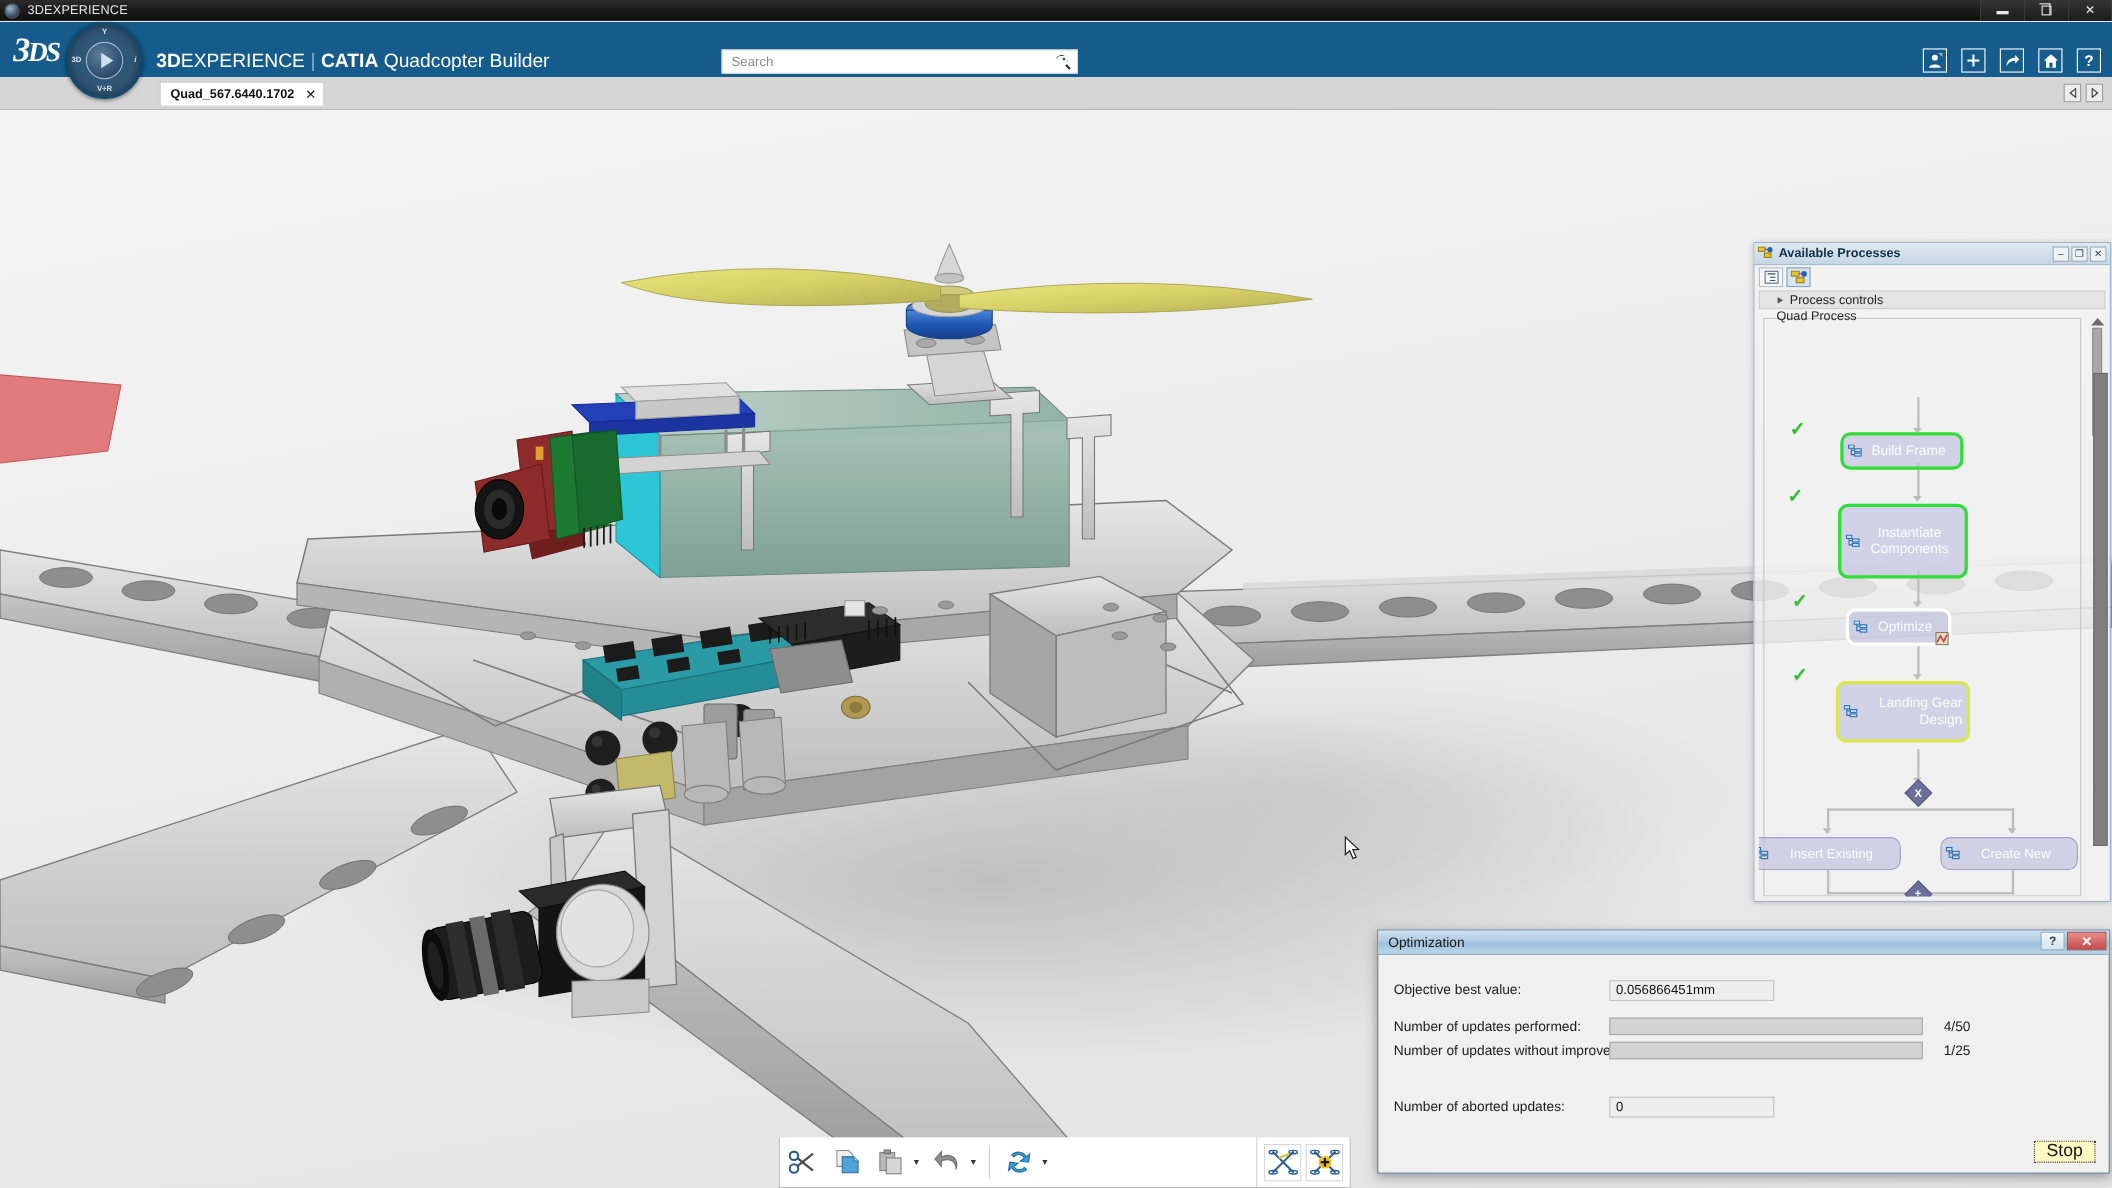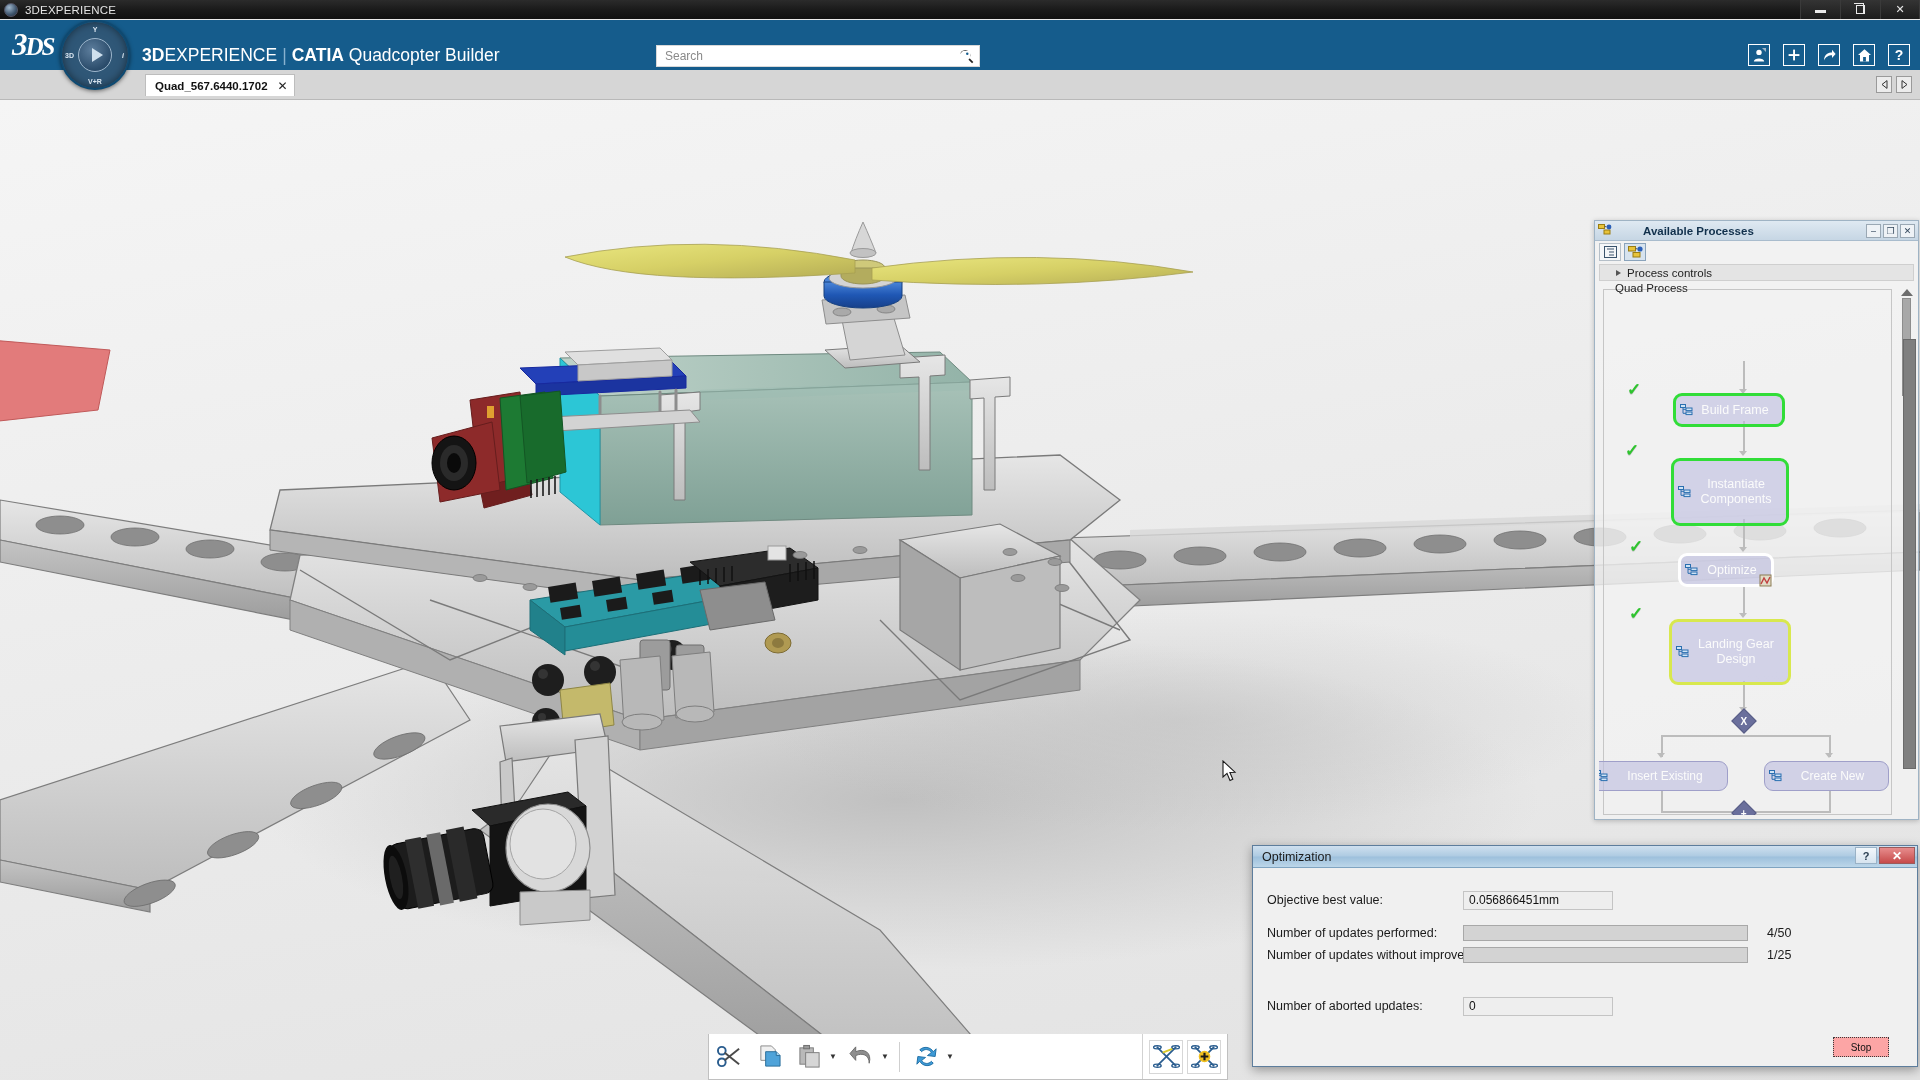--- a/index.html
+++ b/index.html
@@ -135,7 +135,7 @@
   }
   #proc-titlebar {
     height:20px; background:linear-gradient(180deg,#dfe9f2,#c6d6e4);
-    border-bottom:1px solid #a9bccd; display:flex; align-items:center; padding:0 3px;gap:26px;
+    border-bottom:1px solid #a9bccd; display:flex; align-items:center; padding:0 3px;
   }
   #proc-titlebar .pt-txt { font-size:11.5px; font-weight:700; color:#11304c; margin-left:5px; }
   #proc-titlebar .pt-btns { margin-left:auto; display:flex; gap:2px; }

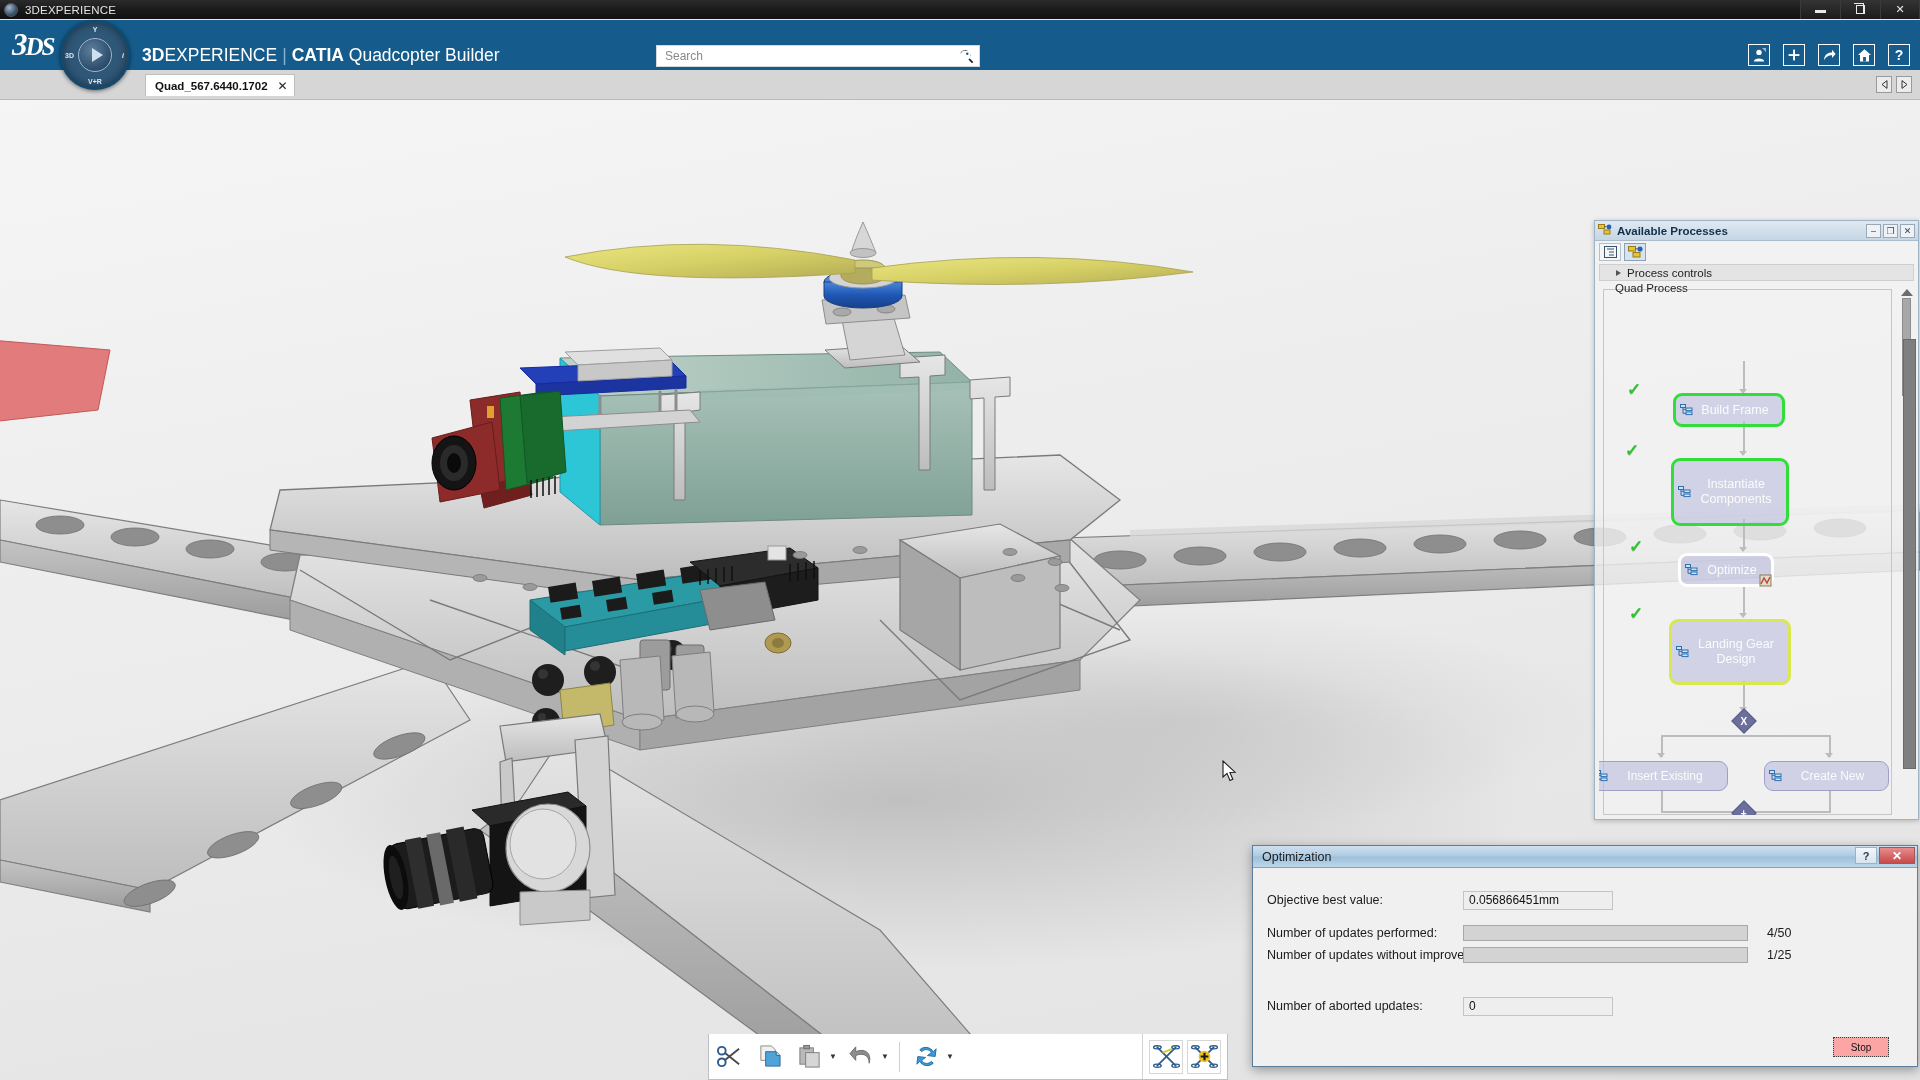--- a/index.html
+++ b/index.html
@@ -735,7 +735,7 @@
     </div>
     <div class="pcheck" style="left:30px; top:320px;">✓</div>
 
-    <div class="pnode y" style="left:70px; top:336px; width:122px; height:66px;">
+    <div class="pnode y" style="left:70px; top:336px; width:122px; height:56px;text-align:right;">
       <svg class="nico" viewBox="0 0 13 12">
         <rect x="0.5" y="0.5" width="5" height="3" fill="#cfe3f5" stroke="#2a6fb0"></rect>
         <rect x="6" y="4" width="6" height="2.6" fill="#cfe3f5" stroke="#2a6fb0"></rect>

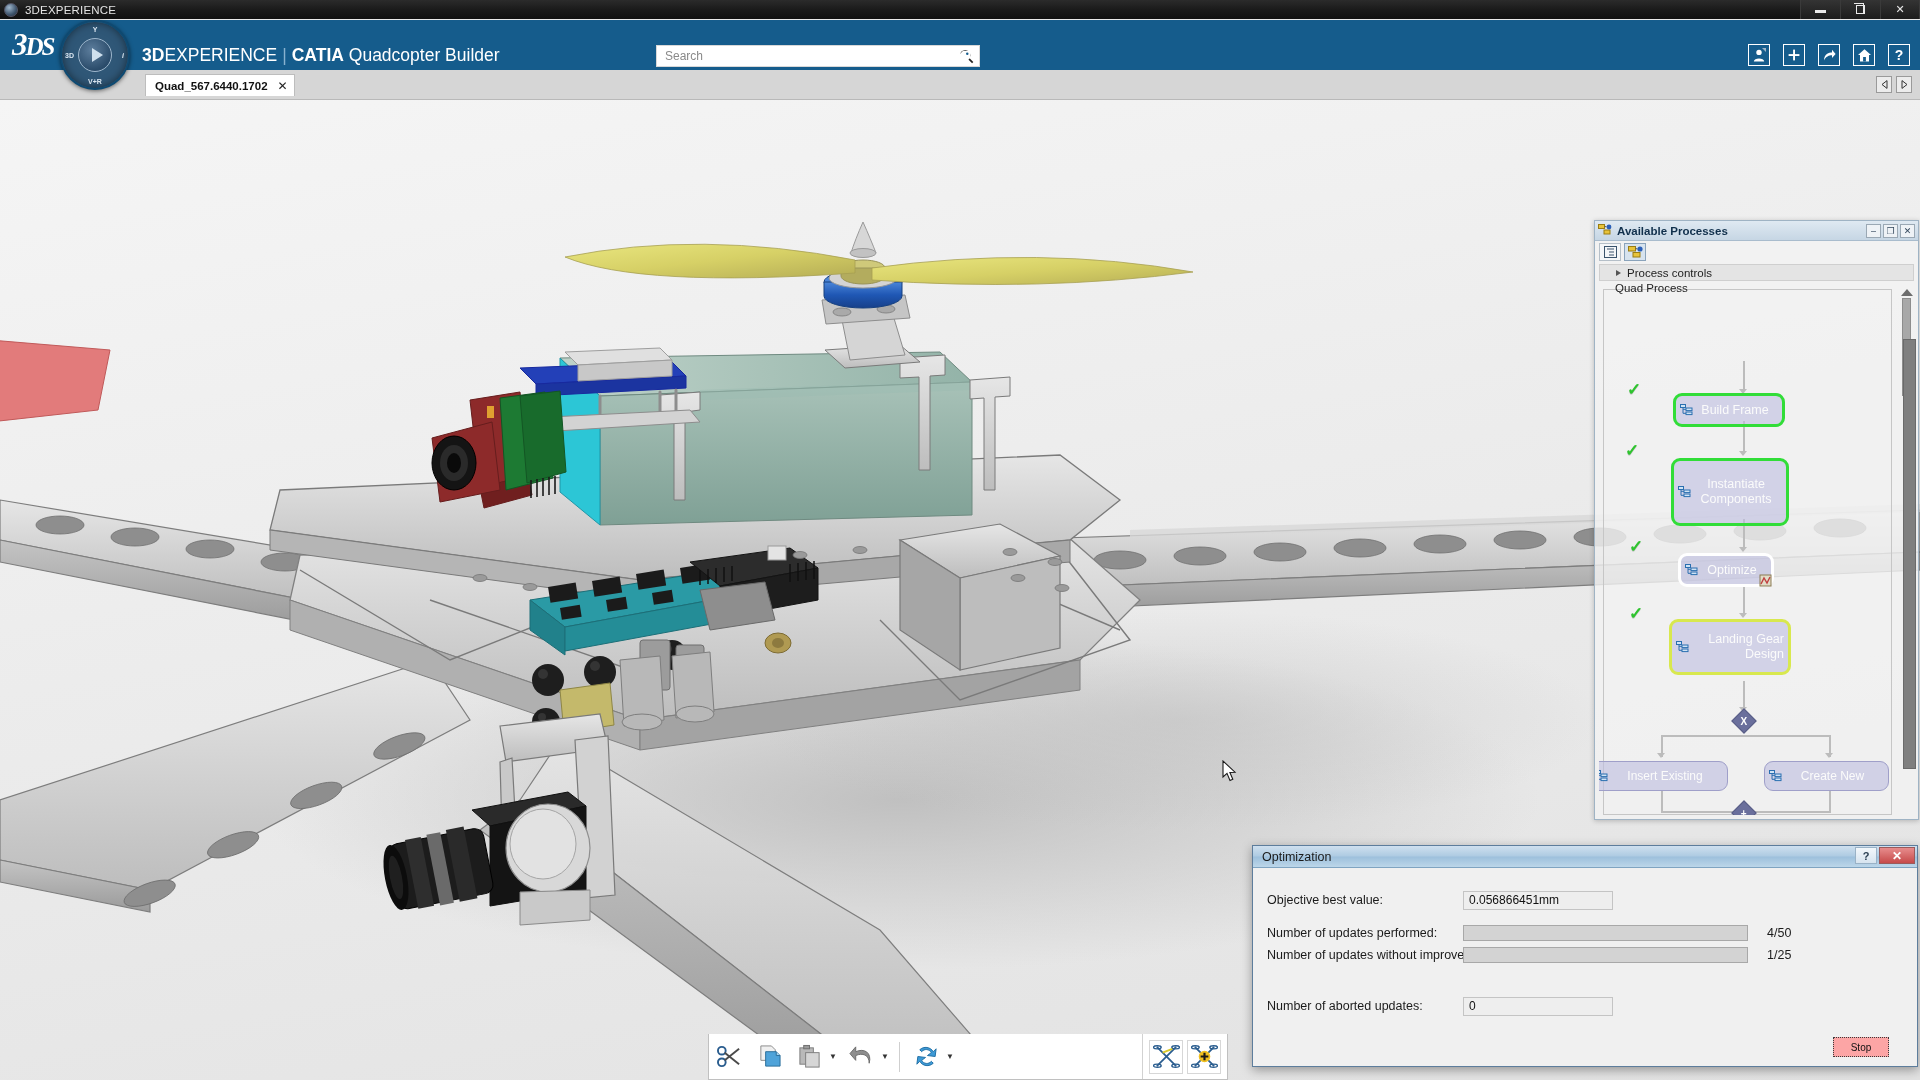--- a/index.html
+++ b/index.html
@@ -250,8 +250,8 @@
   }
   .oval { position:absolute; left:500px; font-size:12.5px; color:#1b1b1b; }
   #opt-stop {
-    position:absolute; right:28px; bottom:10px; width:56px; height:20px;
-    border:1px dotted #3a3a3a; background:#fca5a5; font-size:10px; color:#111;
+    position:absolute; right:12px; bottom:10px; width:56px; height:20px;
+    border:1px dotted #3a3a3a; background:#fef9c3; font-size:16px; color:#111;
     display:flex; align-items:center; justify-content:center;
   }
 

